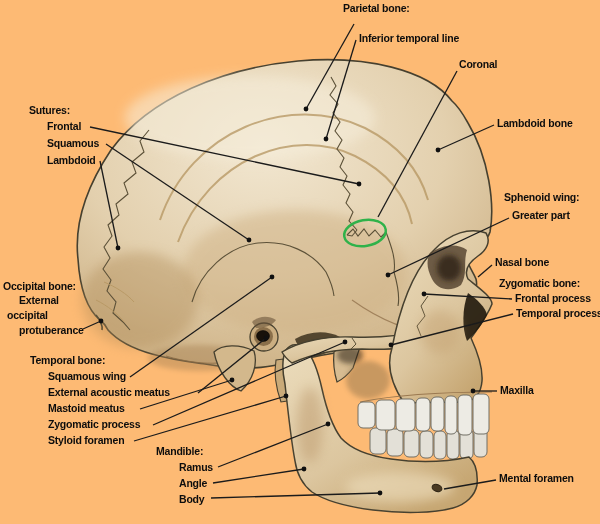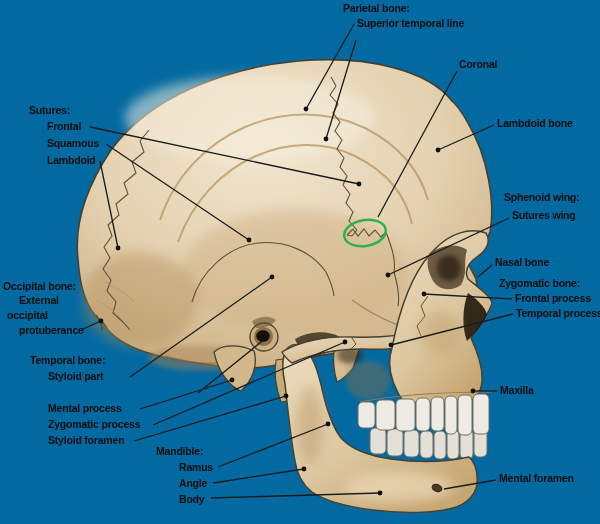--- a/index.html
+++ b/index.html
@@ -3,7 +3,7 @@
 <meta charset="utf-8">
 <style>
   html,body{margin:0;padding:0;background:#ffffff;}
-  .stage{position:relative;width:600px;height:524px;background:#0369a1;overflow:hidden;
+  .stage{position:relative;width:600px;height:524px;background:#fdba74;overflow:hidden;
          font-family:"Liberation Sans",sans-serif;}
   .stage svg{position:absolute;left:0;top:0;}
   .lbl{position:absolute;font:700 10.5px/13px "Liberation Sans",sans-serif;

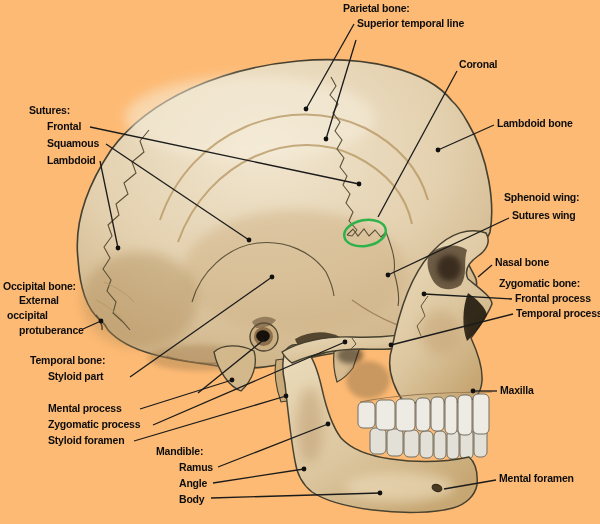--- a/index.html
+++ b/index.html
@@ -187,7 +187,6 @@
 </svg>
 
 <div class="lbl" style="left:343px;top:2px">Parietal bone:</div>
-<div class="lbl" style="left:357px;top:17px">Superior temporal line</div>
 
 <div class="lbl" style="left:459px;top:58px">Coronal</div>
 <div class="lbl" style="left:497px;top:117px">Lambdoid bone</div>

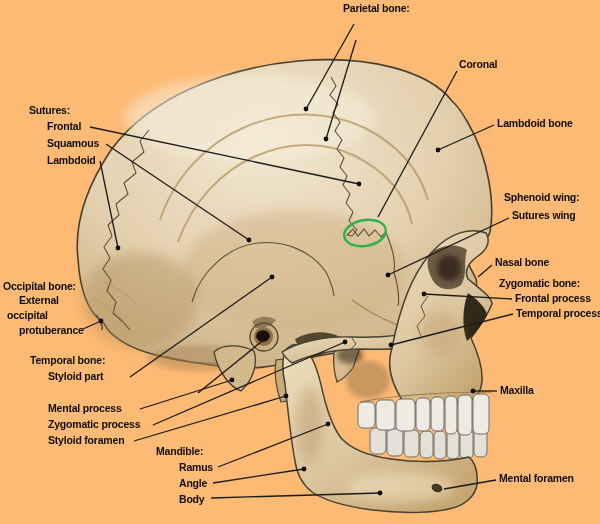--- a/index.html
+++ b/index.html
@@ -187,6 +187,7 @@
 </svg>
 
 <div class="lbl" style="left:343px;top:2px">Parietal bone:</div>
+<div class="lbl" style="left:359px;top:32px">Inferior temporal line</div>
 
 <div class="lbl" style="left:459px;top:58px">Coronal</div>
 <div class="lbl" style="left:497px;top:117px">Lambdoid bone</div>

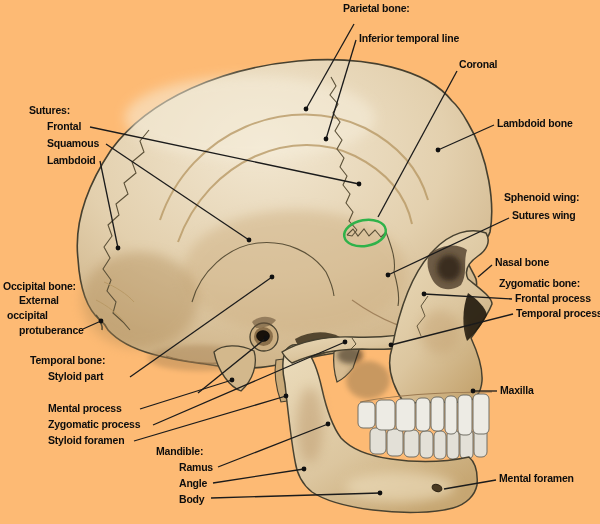--- a/index.html
+++ b/index.html
@@ -198,7 +198,7 @@
 <div class="lbl" style="left:47px;top:154px">Lambdoid</div>
 
 <div class="lbl" style="left:504px;top:191px">Sphenoid wing:</div>
-<div class="lbl" style="left:512px;top:209px">Sutures wing</div>
+<div class="lbl" style="left:512px;top:209px">Greater part</div>
 
 <div class="lbl" style="left:495px;top:256px">Nasal bone</div>
 <div class="lbl" style="left:499px;top:277px">Zygomatic bone:</div>

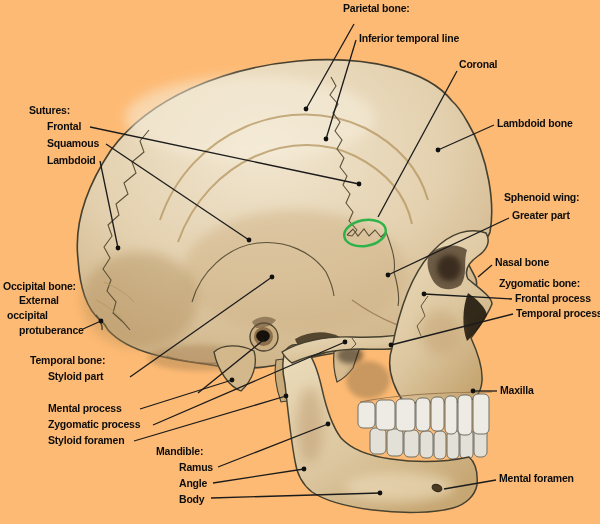--- a/index.html
+++ b/index.html
@@ -211,7 +211,7 @@
 <div class="lbl" style="left:19px;top:324px">protuberance</div>
 
 <div class="lbl" style="left:30px;top:354px">Temporal bone:</div>
-<div class="lbl" style="left:48px;top:370px">Styloid part</div>
+<div class="lbl" style="left:48px;top:370px">Squamous wing</div>
 <div class="lbl" style="left:48px;top:402px">Mental process</div>
 <div class="lbl" style="left:48px;top:418px">Zygomatic process</div>
 <div class="lbl" style="left:48px;top:434px">Styloid foramen</div>

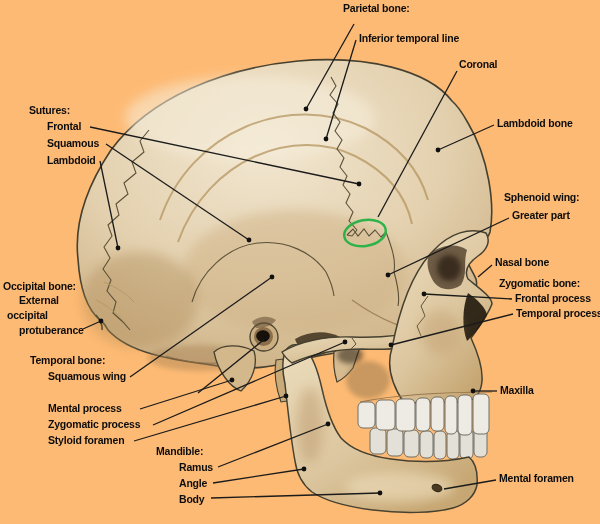--- a/index.html
+++ b/index.html
@@ -212,6 +212,7 @@
 
 <div class="lbl" style="left:30px;top:354px">Temporal bone:</div>
 <div class="lbl" style="left:48px;top:370px">Squamous wing</div>
+<div class="lbl" style="left:48px;top:386px">External acoustic meatus</div>
 <div class="lbl" style="left:48px;top:402px">Mental process</div>
 <div class="lbl" style="left:48px;top:418px">Zygomatic process</div>
 <div class="lbl" style="left:48px;top:434px">Styloid foramen</div>

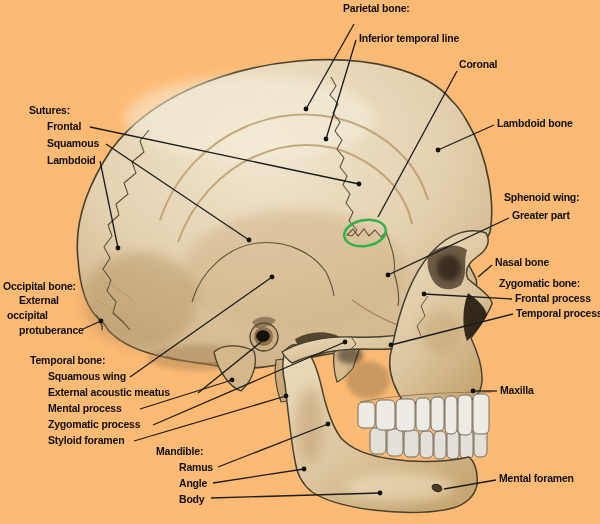--- a/index.html
+++ b/index.html
@@ -213,7 +213,7 @@
 <div class="lbl" style="left:30px;top:354px">Temporal bone:</div>
 <div class="lbl" style="left:48px;top:370px">Squamous wing</div>
 <div class="lbl" style="left:48px;top:386px">External acoustic meatus</div>
-<div class="lbl" style="left:48px;top:402px">Mental process</div>
+<div class="lbl" style="left:48px;top:402px">Mastoid meatus</div>
 <div class="lbl" style="left:48px;top:418px">Zygomatic process</div>
 <div class="lbl" style="left:48px;top:434px">Styloid foramen</div>
 

